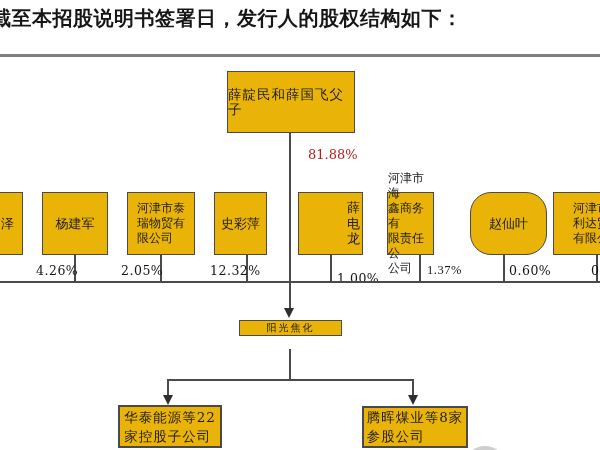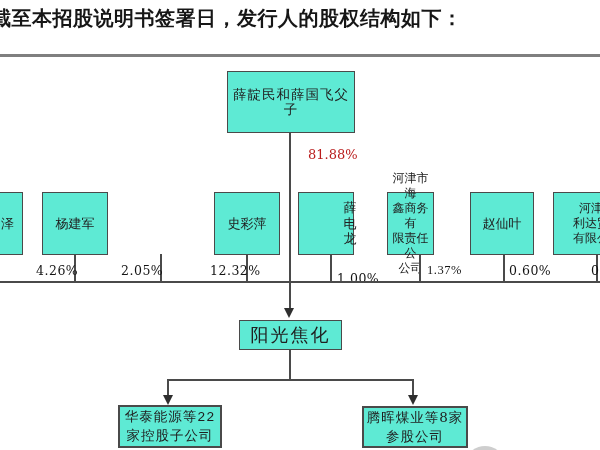--- a/index.html
+++ b/index.html
@@ -24,9 +24,8 @@
     position:absolute;
     box-sizing:border-box;
     border:1.5px solid #4a4a4a;
-    background:#5eead4;
+    background:#eab308;
     display:flex;align-items:center;justify-content:center;
-    text-align:center;
     font-size:13px;line-height:15.5px;
     white-space:pre-line;
     color:#202020;

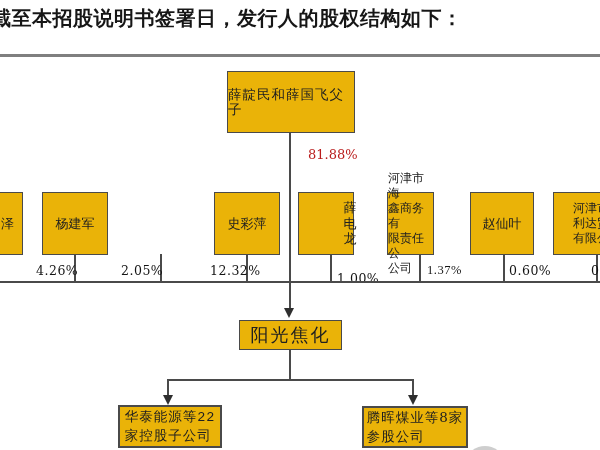--- a/index.html
+++ b/index.html
@@ -78,6 +78,11 @@
   <div class="box mid" style="left:42px;width:66px;">
     <span>杨建军</span>
   </div>
+  <div class="box mid small" style="left:127px;width:68px;">
+    <span>河津市泰
+瑞物贸有
+限公司</span>
+  </div>
   <div class="box mid" style="left:214px;width:66px;">
     <span>史彩萍</span>
   </div>

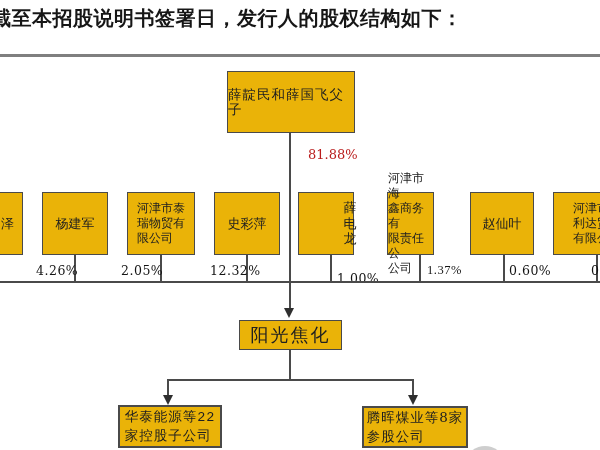--- a/index.html
+++ b/index.html
@@ -86,7 +86,7 @@
   <div class="box mid" style="left:214px;width:66px;">
     <span>史彩萍</span>
   </div>
-  <div class="box mid" style="left:298px;width:56px;padding-left:48px;">
+  <div class="box mid" style="left:298px;width:65px;padding-left:48px;">
     <span>薛电龙</span>
   </div>
   <div class="box mid small" style="left:387px;width:47px;">

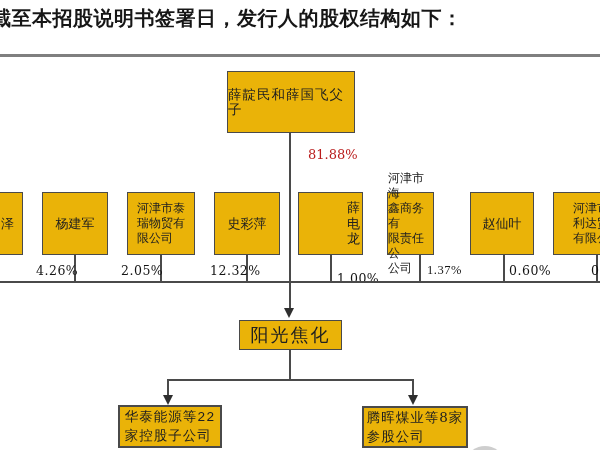--- a/index.html
+++ b/index.html
@@ -83,7 +83,7 @@
 瑞物贸有
 限公司</span>
   </div>
-  <div class="box mid" style="left:214px;width:66px;">
+  <div class="box mid" style="left:214px;width:53px;">
     <span>史彩萍</span>
   </div>
   <div class="box mid" style="left:298px;width:65px;padding-left:48px;">

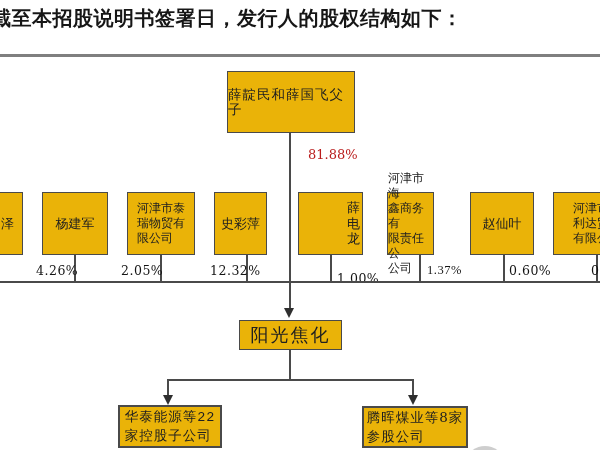--- a/index.html
+++ b/index.html
@@ -95,7 +95,7 @@
 限责任公
 公司</span>
   </div>
-  <div class="box mid" style="left:470px;width:64px;">
+  <div class="box mid" style="left:470px;width:77px;border-radius:21px;">
     <span>赵仙叶</span>
   </div>
   <div class="box mid small" style="left:553px;width:88px;">

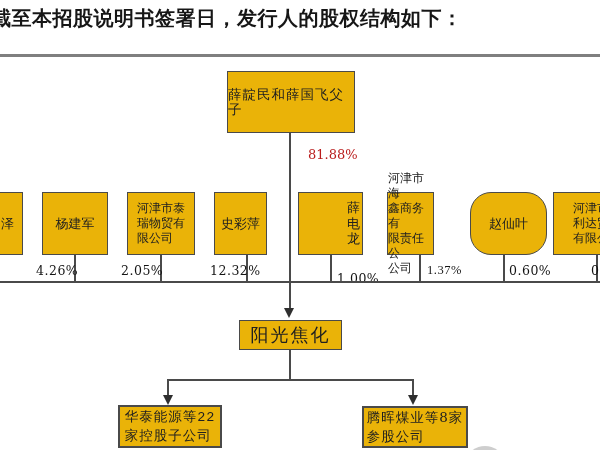--- a/index.html
+++ b/index.html
@@ -35,7 +35,7 @@
   .small{font-size:12px;line-height:15px;}
   .cutleft{justify-content:flex-end;}
   .cutleft span{padding-right:8px;}
-  .companybox{left:239px;top:320px;width:103px;height:30px;font-size:18px;letter-spacing:2px;border-width:1.5px;}
+  .companybox{left:239px;top:320px;width:103px;height:16px;font-size:10px;letter-spacing:2px;border-width:1.5px;}
   .subbox{font-size:13.5px;line-height:19px;border-width:2px;letter-spacing:1px;}
   .vline,.hline{position:absolute;background:#4a4a4a;}
   .vline{width:1.5px;}

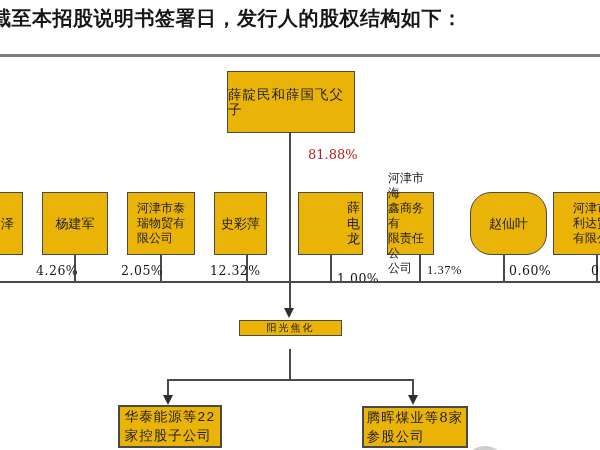--- a/index.html
+++ b/index.html
@@ -133,7 +133,7 @@
   <div class="arrow" style="left:163px;top:395px;"></div>
   <div class="arrow" style="left:408px;top:395px;"></div>
 
-  <div class="box subbox" style="left:118px;top:405px;width:104px;height:43px;font-family:Liberation Mono, monospace;">
+  <div class="box subbox" style="left:118px;top:405px;width:104px;height:43px;">
     <span>华泰能源等22
 家控股子公司</span>
   </div>

